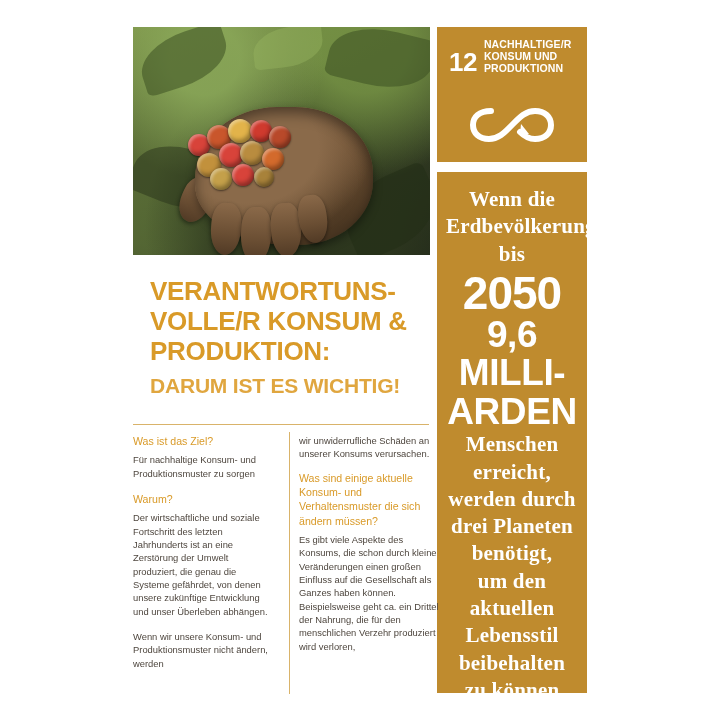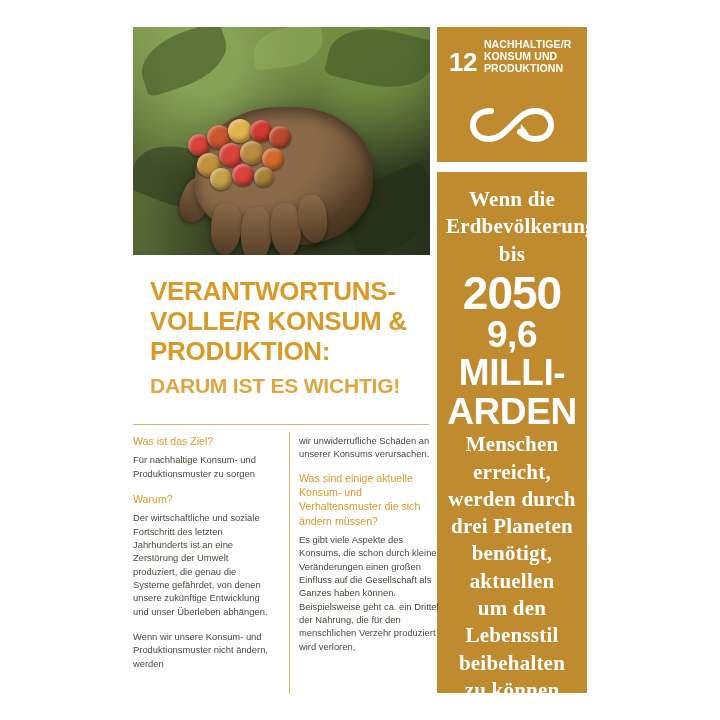--- a/index.html
+++ b/index.html
@@ -299,8 +299,8 @@
     <div class="stat-line">werden durch</div>
     <div class="stat-line">drei Planeten</div>
     <div class="stat-line">benötigt,</div>
+    <div class="stat-line">um den</div>
     <div class="stat-line">aktuellen</div>
-    <div class="stat-line">um den</div>
     <div class="stat-line">Lebensstil</div>
     <div class="stat-line">beibehalten</div>
     <div class="stat-line">zu können</div>

